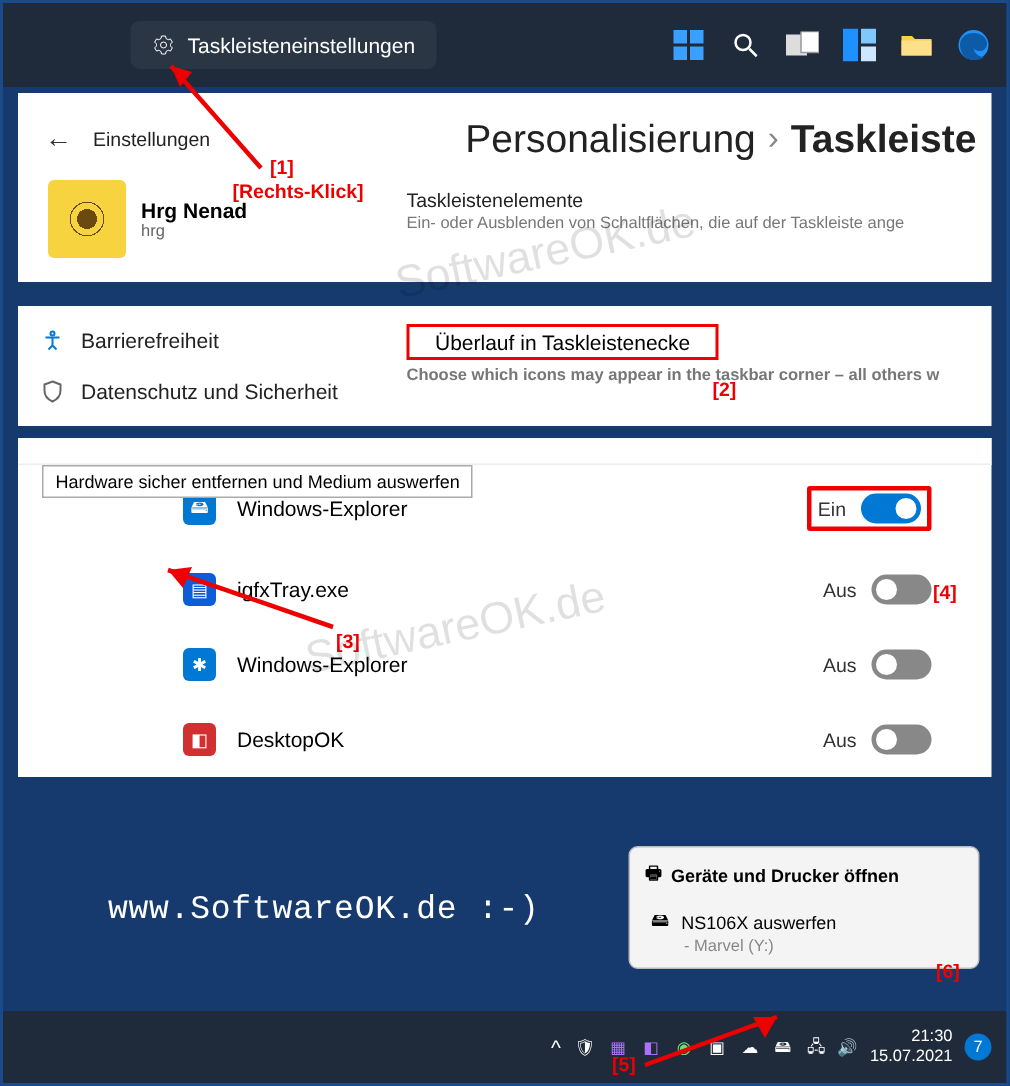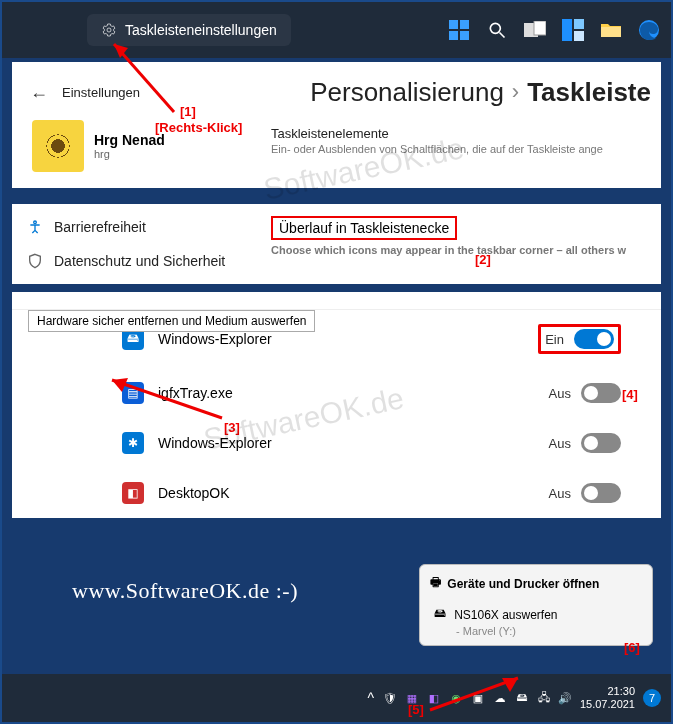--- a/index.html
+++ b/index.html
@@ -33,7 +33,7 @@
 .nav-row { display:flex; align-items:center; gap:10px; padding:8px 4px; font-size:14px; color:#222; cursor:pointer; }
 .nav-icon { width:18px; height:18px; display:flex; align-items:center; justify-content:center; }
 
-.overflow-box { border:2px solid #e00; padding:2px 6px; display:inline-block; font-size:14px; }
+.overflow-box { border:2px solid #e00; padding:2px 17px; display:inline-block; font-size:14px; }
 
 
 .toggle-strip { background:#fff; margin:8px 10px 0; position:relative; }

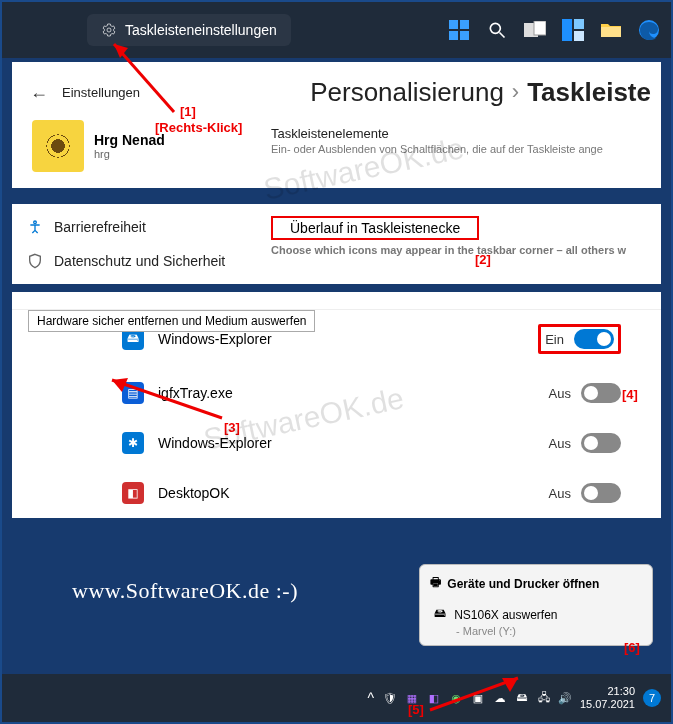--- a/index.html
+++ b/index.html
@@ -59,7 +59,7 @@
 .tray-icons span { width:16px; height:16px; display:flex; align-items:center; justify-content:center; }
 .clock { text-align:right; line-height:1.2; }
 
-.watermark { position:absolute; left:0; bottom:46px; height:110px; width:100%; color:#fff; font-size:22px; display:flex; align-items:flex-start; padding:12px 0 0 70px; letter-spacing:.5px; font-family:Liberation Serif, serif; }
+.watermark { position:absolute; left:0; bottom:30px; height:110px; width:100%; color:#fff; font-size:22px; display:flex; align-items:flex-start; padding:12px 0 0 70px; letter-spacing:.5px; font-family:Liberation Mono, monospace; }
 .annot { position:absolute; color:#e00; font-weight:700; font-size:13px; }
 .arrow { position:absolute; pointer-events:none; }
 .arrow line { stroke:#e00; stroke-width:3; }

